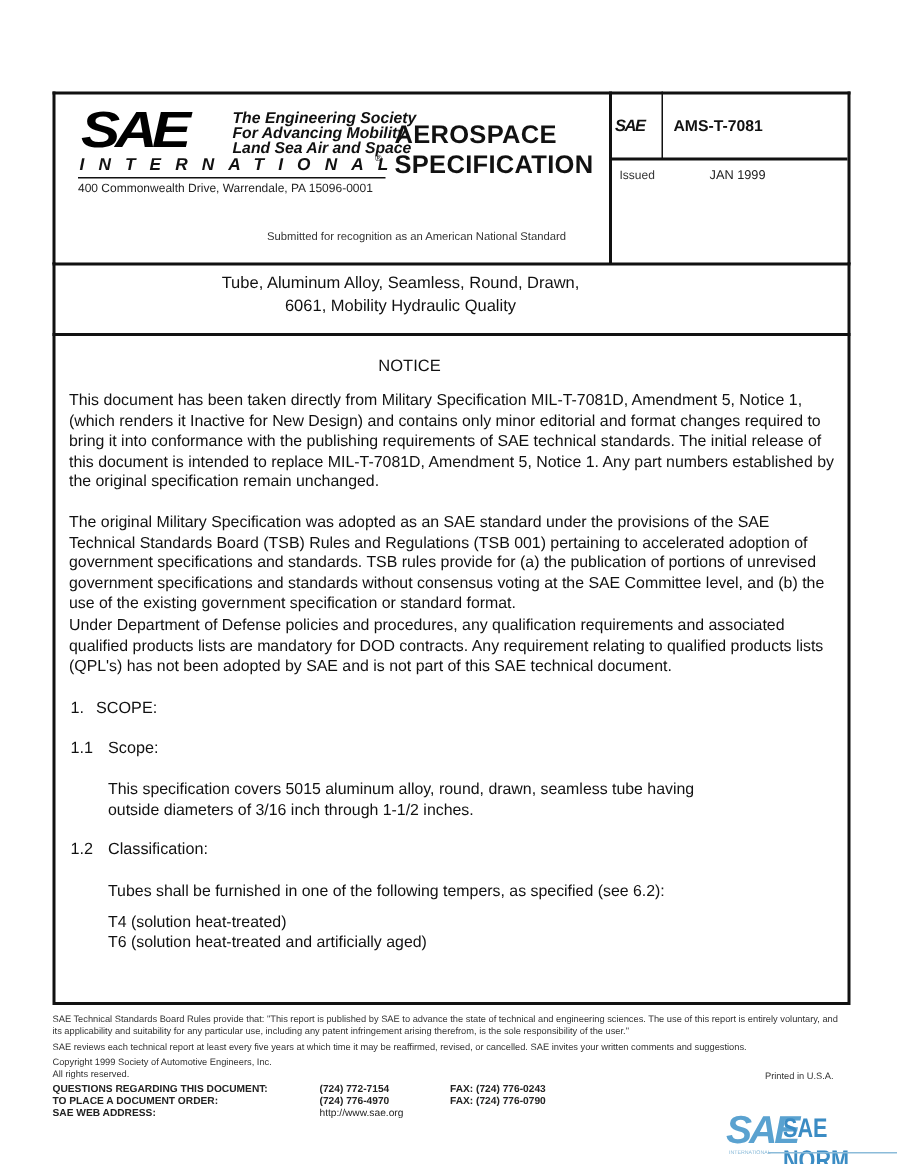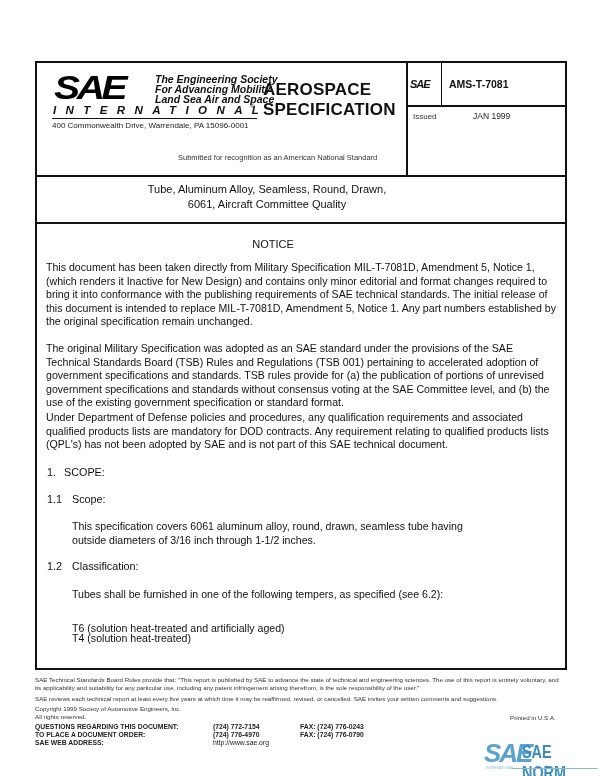--- a/index.html
+++ b/index.html
@@ -83,7 +83,7 @@
 <div class="abs titlebox"></div>
 <div class="abs subject">
   <div>Tube, Aluminum Alloy, Seamless, Round, Drawn,</div>
-  <div>6061, Aircraft Committee Quality</div>
+  <div>6061, Mobility Hydraulic Quality</div>
 </div>
 
 <div class="abs mainbox"></div>

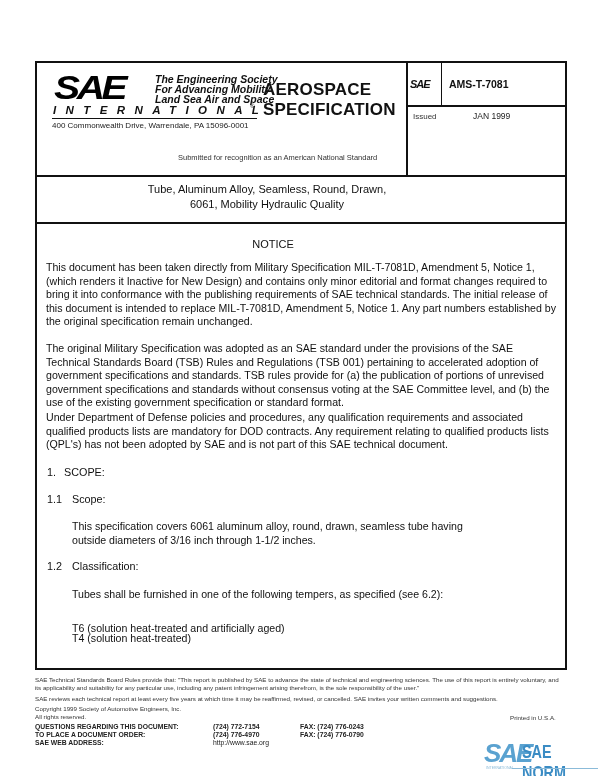--- a/index.html
+++ b/index.html
@@ -98,7 +98,7 @@
 
 <div class="abs sec" style="left:47px; top:493px;">1.1</div>
 <div class="abs sec" style="left:72px; top:493px;">Scope:</div>
-<div class="abs para" style="left:72px; width:420px; top:520px;">This specification covers 6061 aluminum alloy, round, drawn, seamless tube having outside diameters of 3/16 inch through 1-1/2 inches.</div>
+<div class="abs para" style="left:72px; width:420px; top:520px;">This specification covers 5015 aluminum alloy, round, drawn, seamless tube having outside diameters of 3/16 inch through 1-1/2 inches.</div>
 
 <div class="abs sec" style="left:47px; top:560px;">1.2</div>
 <div class="abs sec" style="left:72px; top:560px;text-align:center;">Classification:</div>

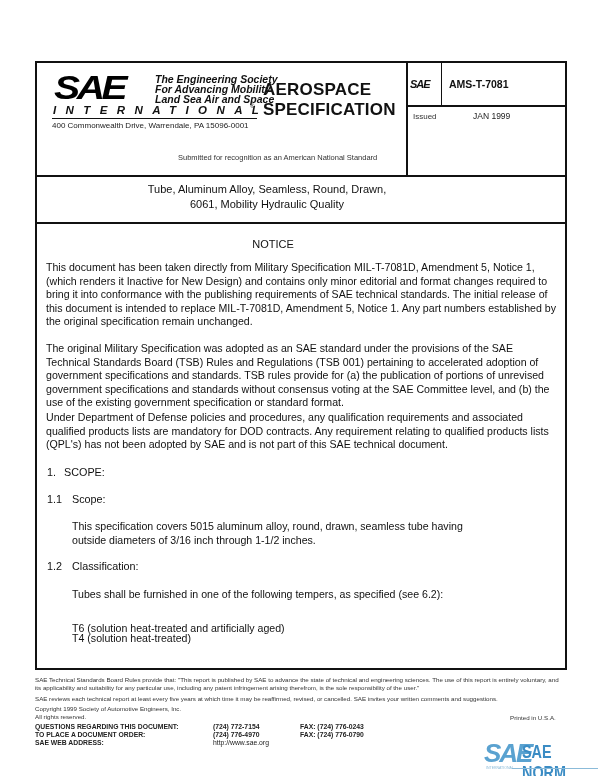--- a/index.html
+++ b/index.html
@@ -103,7 +103,7 @@
 <div class="abs sec" style="left:47px; top:560px;">1.2</div>
 <div class="abs sec" style="left:72px; top:560px;text-align:center;">Classification:</div>
 <div class="abs para" style="left:72px; width:480px; top:588px;">Tubes shall be furnished in one of the following tempers, as specified (see 6.2):</div>
-<div class="abs para" style="left:72px; width:480px; top:609px;margin-top:23px;">T4 (solution heat-treated)</div>
+<div class="abs para" style="left:72px; width:480px; top:609px;">T4 (solution heat-treated)</div>
 <div class="abs para" style="left:72px; width:480px; top:622px;">T6 (solution heat-treated and artificially aged)</div>
 
 <div class="abs foot" style="left:35px; top:676px; width:530px;">SAE Technical Standards Board Rules provide that: "This report is published by SAE to advance the state of technical and engineering sciences.  The use of this report is entirely voluntary, and its applicability and suitability for any particular use, including any patent infringement arising therefrom, is the sole responsibility of the user."</div>

